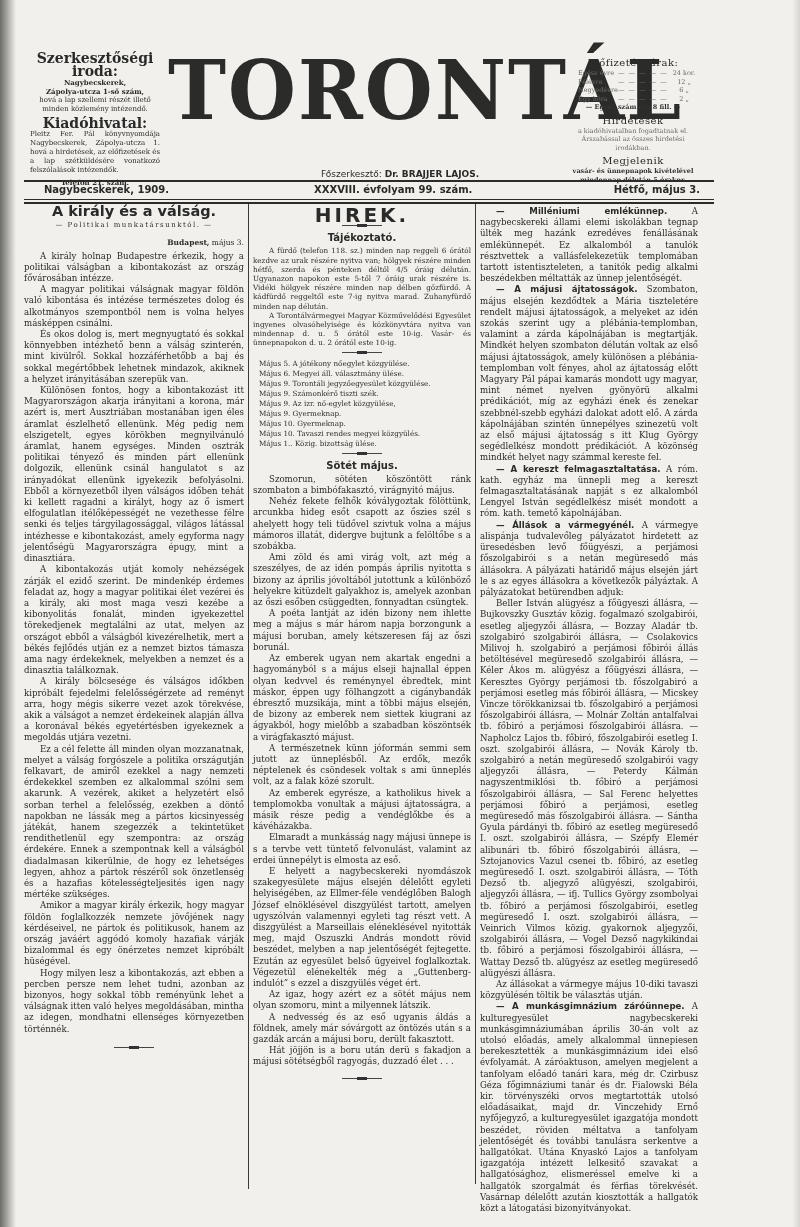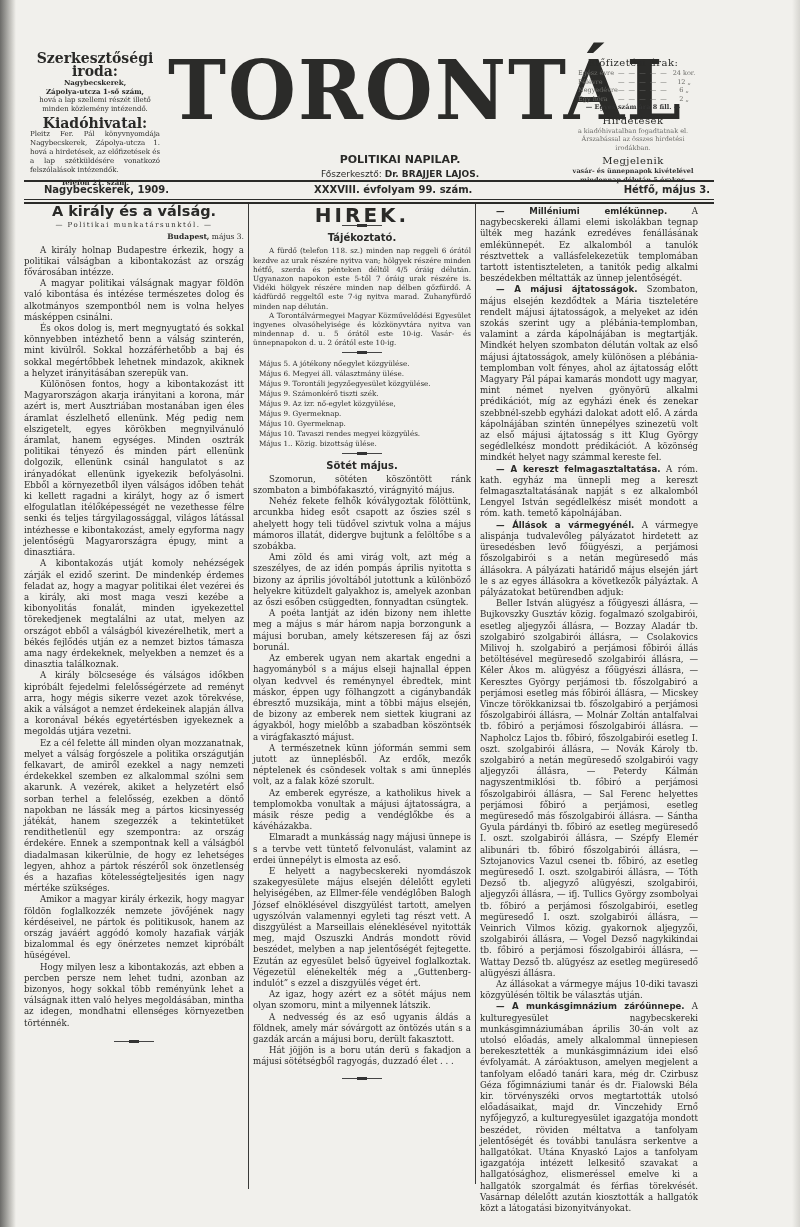--- a/index.html
+++ b/index.html
@@ -88,7 +88,6 @@
   </div>
 
   <div class="title">TORONTÁL</div>
-  <div class="subtitle">POLITIKAI NAPILAP.</div>
   <div class="editor">
     <span>Főszerkesztő:</span>
     <b>Dr. BRAJJER LAJOS.</b>

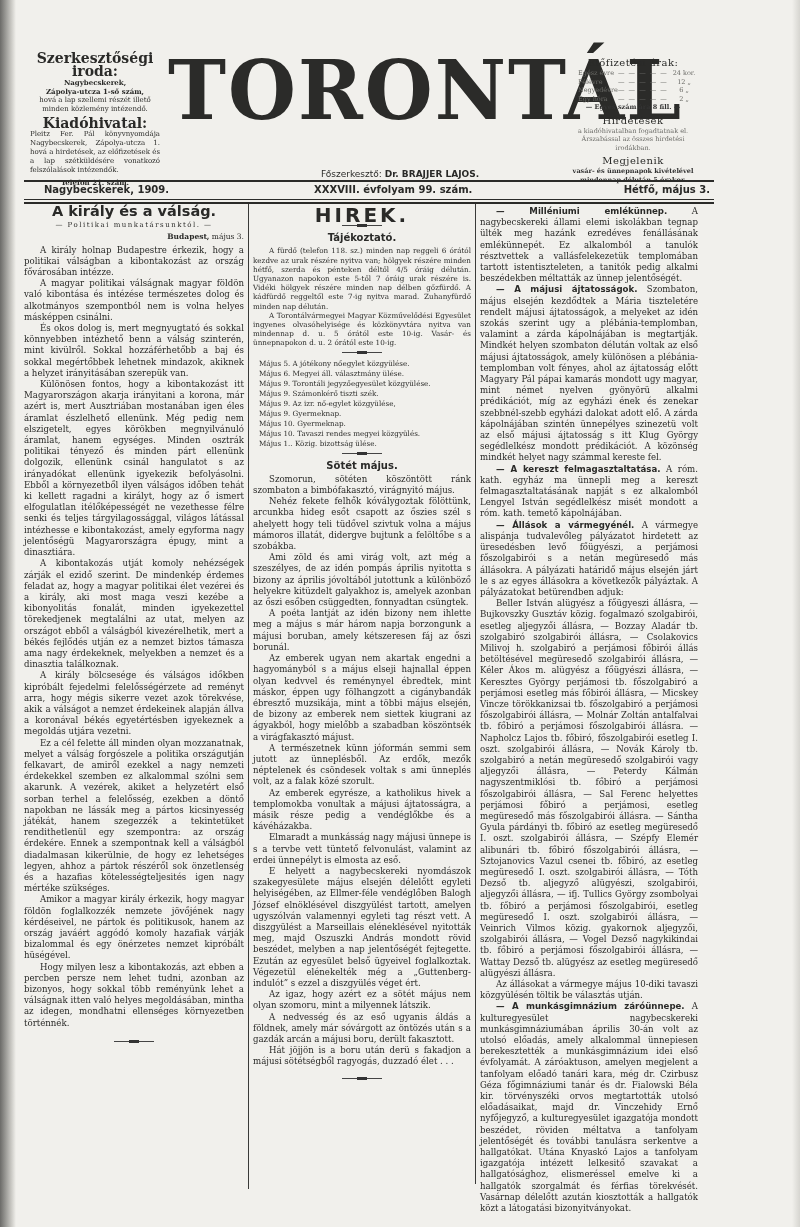--- a/index.html
+++ b/index.html
@@ -44,7 +44,7 @@
     font-family: "DejaVu Sans", sans-serif; font-weight: bold; font-size: 10px; }
   .dateline .l { position: absolute; left: 20px; }
   .dateline .c { position: absolute; left: 290px; }
-  .dateline .r { position: absolute; right: 4px; }
+  .dateline .r { position: absolute; right: 14px; }
 
   
   .col { position: absolute; top: 206px; font-size: 8.6px; line-height: 11.2px; text-align: justify; }

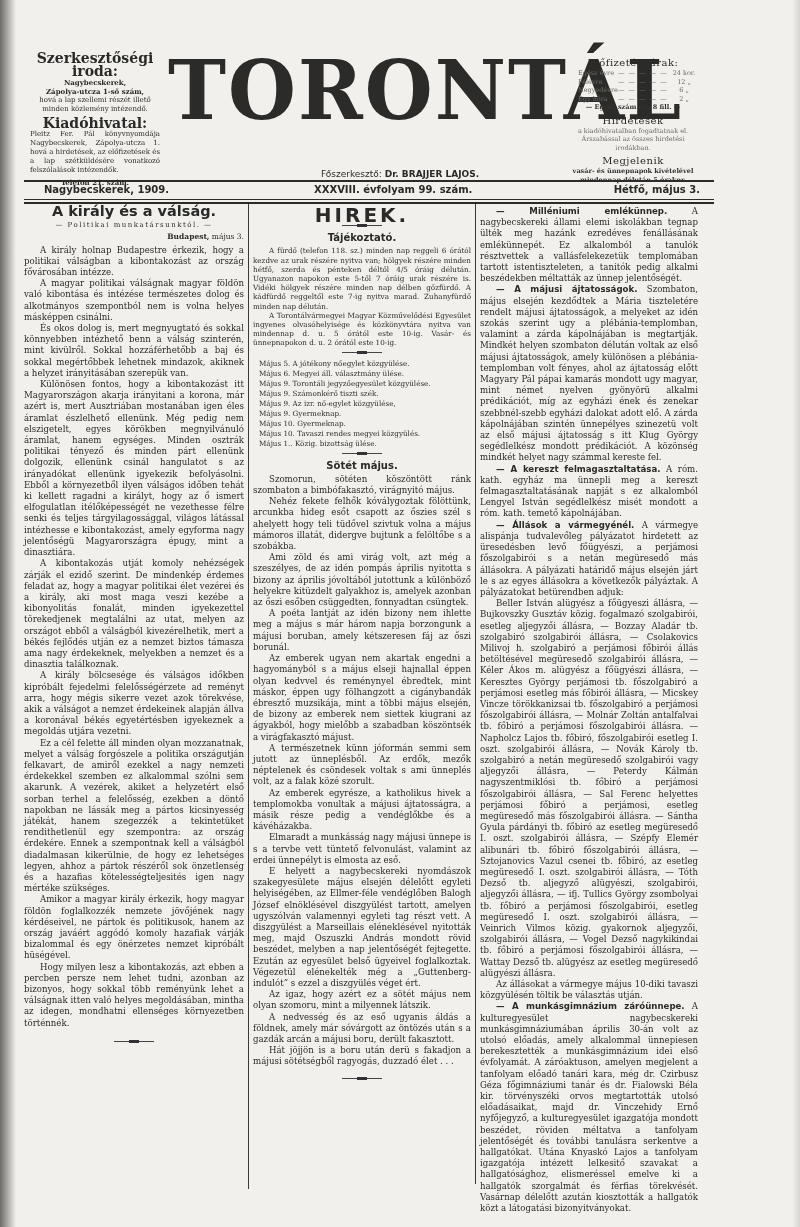--- a/index.html
+++ b/index.html
@@ -55,7 +55,7 @@
 
   .col p { margin: 0; text-indent: 16px; }
   .h1 { font-family: "DejaVu Sans", sans-serif; font-weight: bold; font-size: 14.5px; text-align: center; margin: 0 0 3px 0; }
-  .kicker { text-align: center; font-size: 7px; letter-spacing: 1.5px; }
+  .kicker { text-align: center; font-size: 7px; letter-spacing: 1.5px; margin-bottom: 6px; }
   .place { text-align: right; font-size: 7.5px; margin-bottom: 2px; }
   .place b { font-weight: bold; }
 

